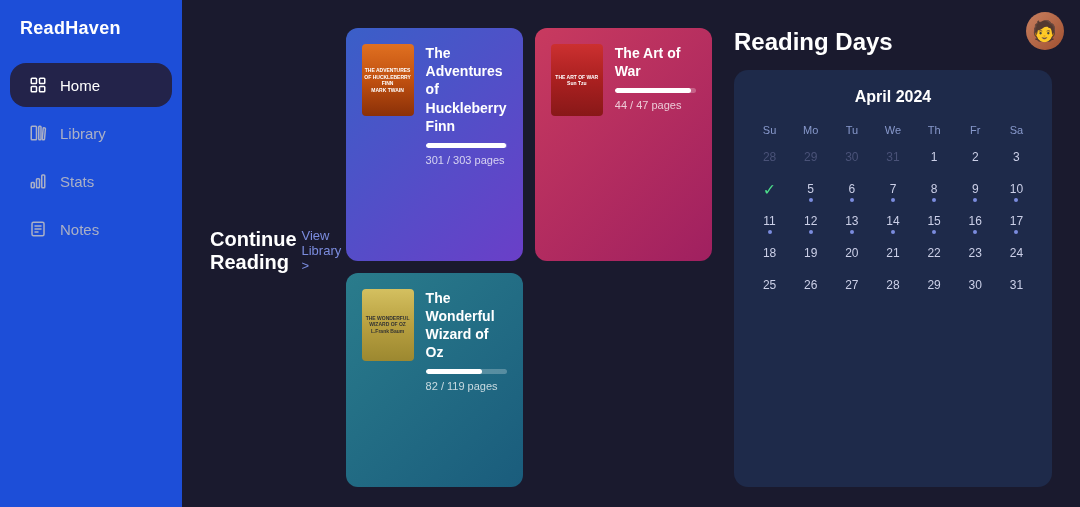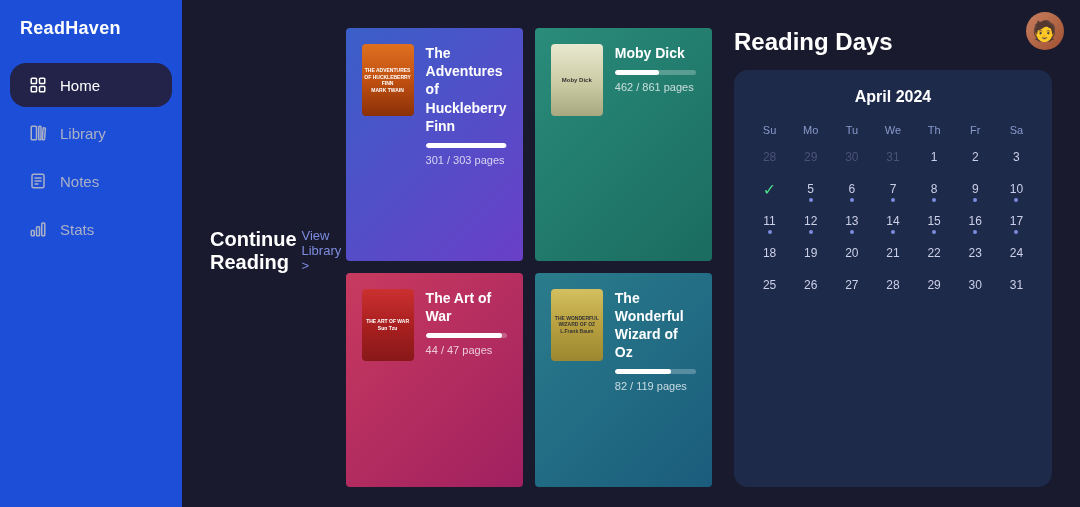--- a/index.html
+++ b/index.html
@@ -99,7 +99,7 @@
     }
 
     .book-card {
-      border-radius: 4px;
+      border-radius: 12px;
       padding: 16px;
       display: flex;
       align-items: flex-start;

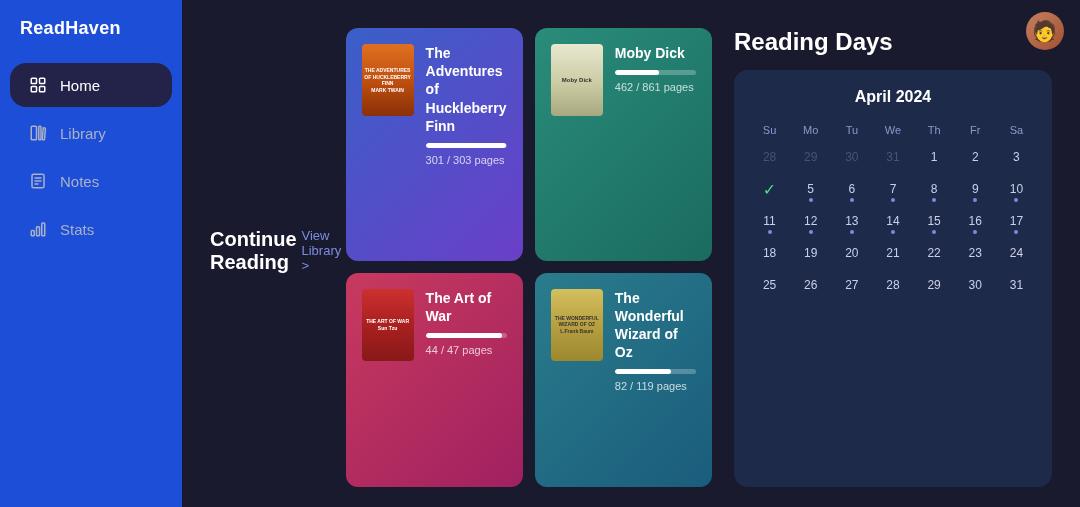--- a/index.html
+++ b/index.html
@@ -332,18 +332,6 @@
         </div>
       </div>
 
-      <div class="book-card book-card-2">
-        <div class="book-cover cover-moby">
-          <div class="book-cover-img" style="font-size:6px; padding:2px; line-height:1.4; color:#333; font-weight:bold;">Moby Dick</div>
-        </div>
-        <div class="book-info">
-          <div class="book-title">Moby Dick</div>
-          <div class="progress-bar-bg">
-            <div class="progress-bar-fill" style="width:54%"></div>
-          </div>
-          <div class="book-pages">462 / 861 pages</div>
-        </div>
-      </div>
 
       <div class="book-card book-card-3">
         <div class="book-cover cover-art">

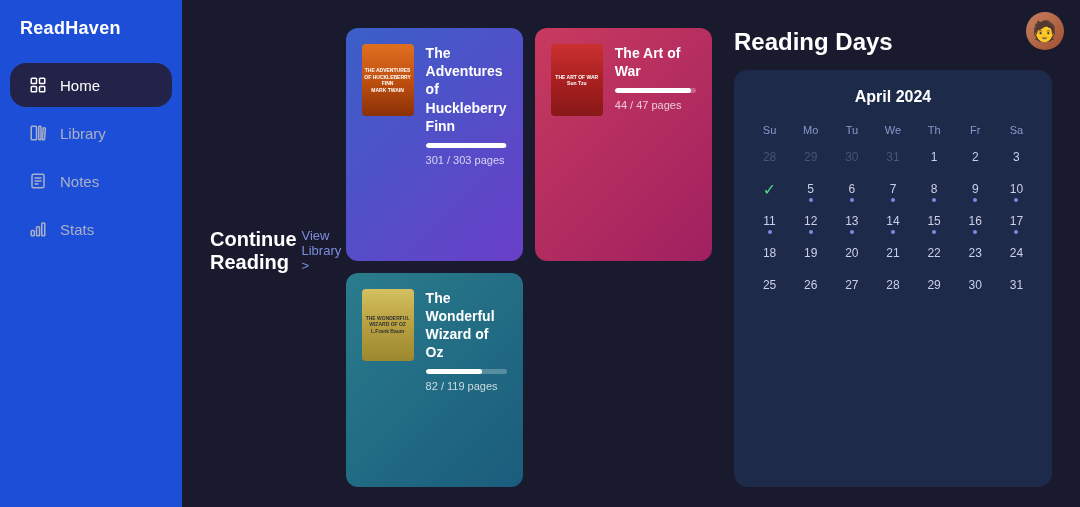--- a/index.html
+++ b/index.html
@@ -288,6 +288,17 @@
   <div class="sidebar-item">
     <span class="sidebar-icon">
       <svg width="18" height="18" viewBox="0 0 24 24" fill="none" stroke="#aab0c6" stroke-width="2" stroke-linecap="round" stroke-linejoin="round">
+        <rect x="3" y="14" width="4" height="7" rx="1"></rect>
+        <rect x="10" y="9" width="4" height="12" rx="1"></rect>
+        <rect x="17" y="4" width="4" height="17" rx="1"></rect>
+      </svg>
+    </span>
+    <span>Stats</span>
+  </div>
+
+  <div class="sidebar-item">
+    <span class="sidebar-icon">
+      <svg width="18" height="18" viewBox="0 0 24 24" fill="none" stroke="#aab0c6" stroke-width="2" stroke-linecap="round" stroke-linejoin="round">
         <rect x="4" y="3" width="16" height="18" rx="2"></rect>
         <line x1="8" y1="8" x2="16" y2="8"></line>
         <line x1="8" y1="12" x2="16" y2="12"></line>
@@ -295,17 +306,6 @@
       </svg>
     </span>
     <span>Notes</span>
-  </div>
-
-  <div class="sidebar-item">
-    <span class="sidebar-icon">
-      <svg width="18" height="18" viewBox="0 0 24 24" fill="none" stroke="#aab0c6" stroke-width="2" stroke-linecap="round" stroke-linejoin="round">
-        <rect x="3" y="14" width="4" height="7" rx="1"></rect>
-        <rect x="10" y="9" width="4" height="12" rx="1"></rect>
-        <rect x="17" y="4" width="4" height="17" rx="1"></rect>
-      </svg>
-    </span>
-    <span>Stats</span>
   </div>
 </nav>
 

